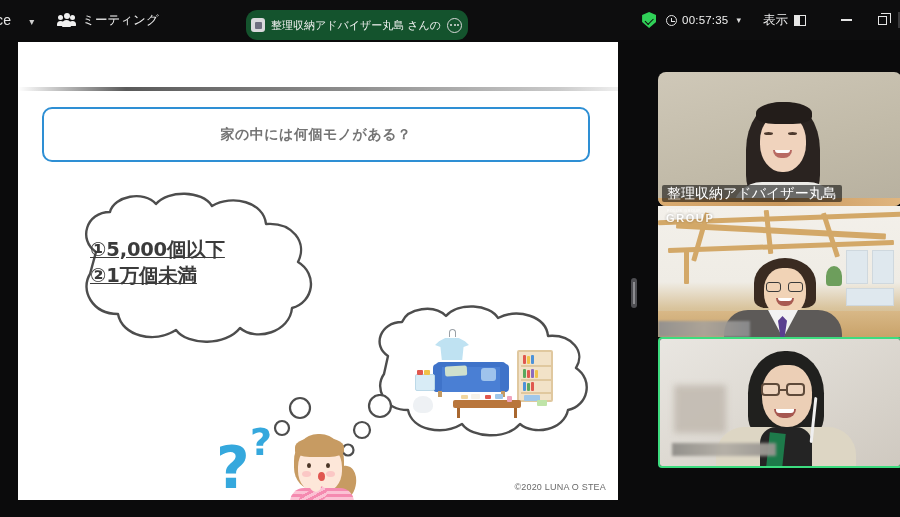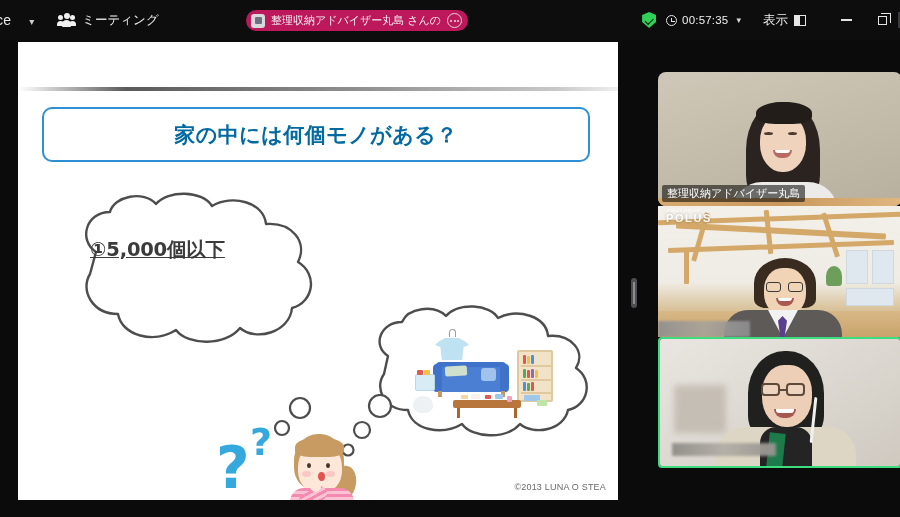--- a/index.html
+++ b/index.html
@@ -39,8 +39,8 @@
   .icon-people i.b3 { width: 7px; height: 5px; left: 11px; top: 7px; border-radius: 4px 4px 1px 1px;}
 
   .tb-pill {
-    position: absolute; left: 246px; top: 10px; height: 21px;
-    background: #be185d; border-radius: 11px;
+    position: absolute; left: 246px; top: 10px; height: 30px;
+    background: #14532d; border-radius: 11px;
     display: flex; align-items: center; gap: 6px; padding: 0 6px 0 5px;
   }
   .pill-appicon {

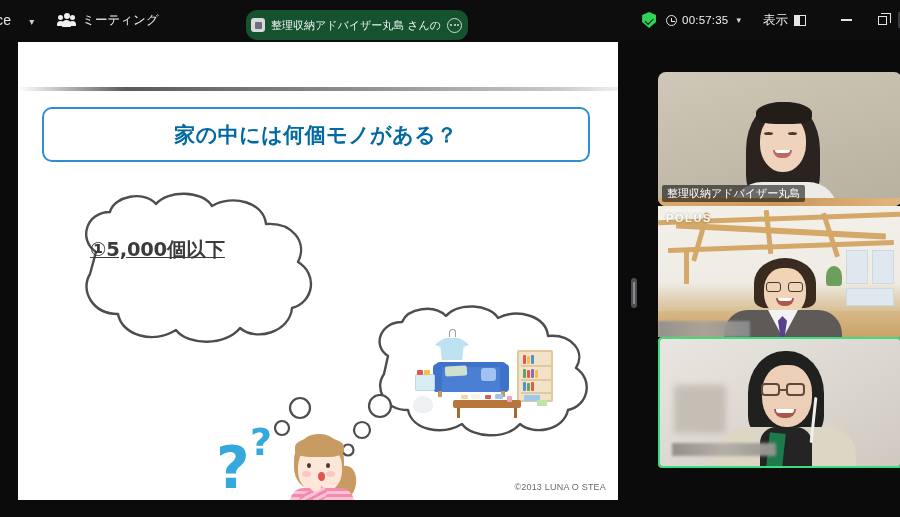--- a/index.html
+++ b/index.html
@@ -118,7 +118,7 @@
     display: flex; align-items: center; justify-content: center;
   }
   .q-box-text {
-    color: #0369a1; font-size: 21px; font-weight: 700; letter-spacing: .5px;
+    color: #737373; font-size: 14px; font-weight: 700; letter-spacing: .5px;
     font-family: "DejaVu Sans", "Liberation Sans", sans-serif;
   }
 

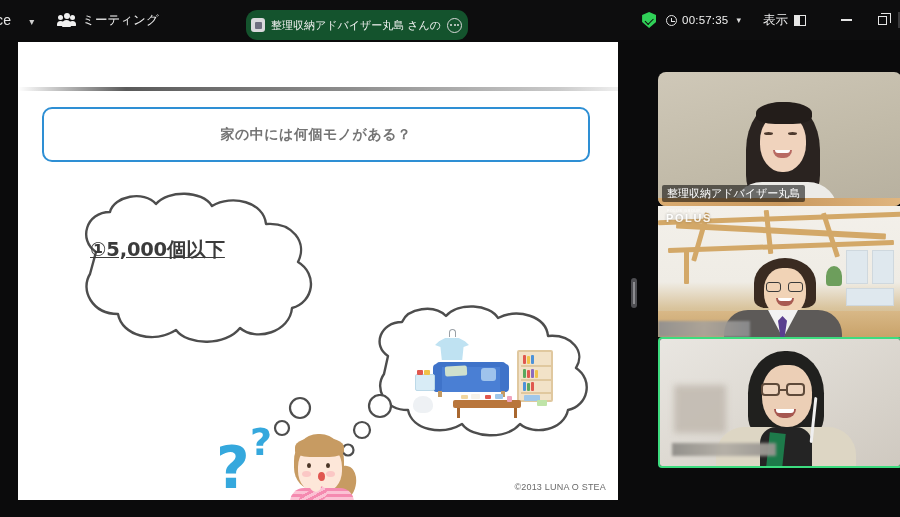--- a/index.html
+++ b/index.html
@@ -237,7 +237,7 @@
     background: rgba(0,0,0,.55); border-radius: 2px;
     display: flex; align-items: center; padding: 0 5px;
   }
-  .name-tag span { color: #fff; font-size: 11px; white-space: nowrap; }
+  .name-tag span { color: #fff; font-size: 14px; white-space: nowrap; }
 
   
   .t2-bg { position:absolute; inset:0; background: linear-gradient(to bottom, #f3f0ea 0%, #efece5 58%, #d9c49d 78%, #c8ab7c 100%); }

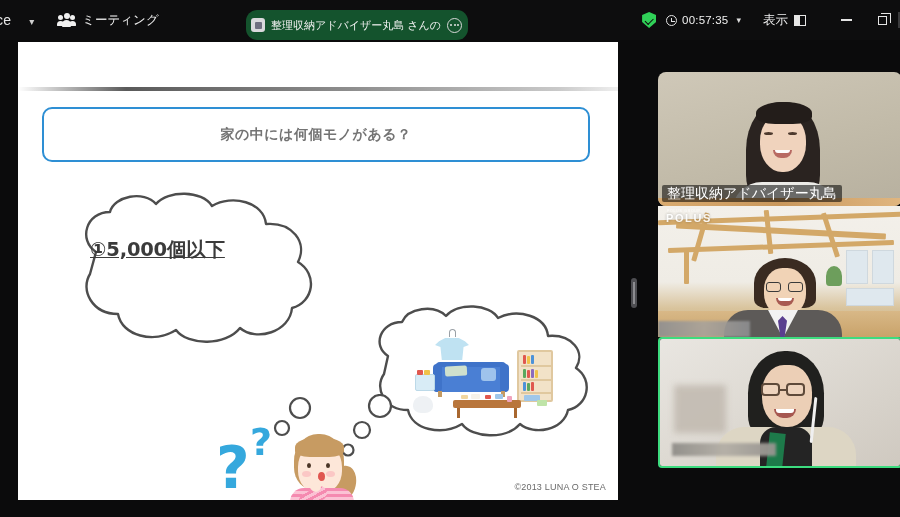--- a/index.html
+++ b/index.html
@@ -479,7 +479,7 @@
       <div class="t2-shirt"></div>
       <div class="t2-tie"></div>
     <div class="t2-polus-sub">POLUS GROUP</div>
-    <div class="t2-polus">POLUS</div>
+    <div class="t2-polus">GROUP</div>
     <div class="t2-blurbar"></div>
   </div>
 

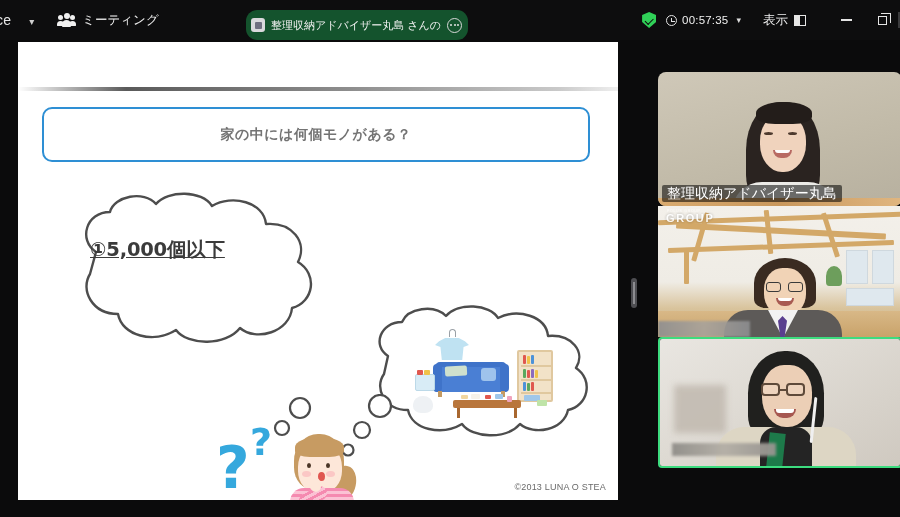--- a/index.html
+++ b/index.html
@@ -354,6 +354,7 @@
     </svg>
     <div class="answers">
       <div>①5,000個以下</div>
+      <div>②1万個未満</div>
     </div>
 
     <svg class="cloud-b" viewBox="0 0 265 135">

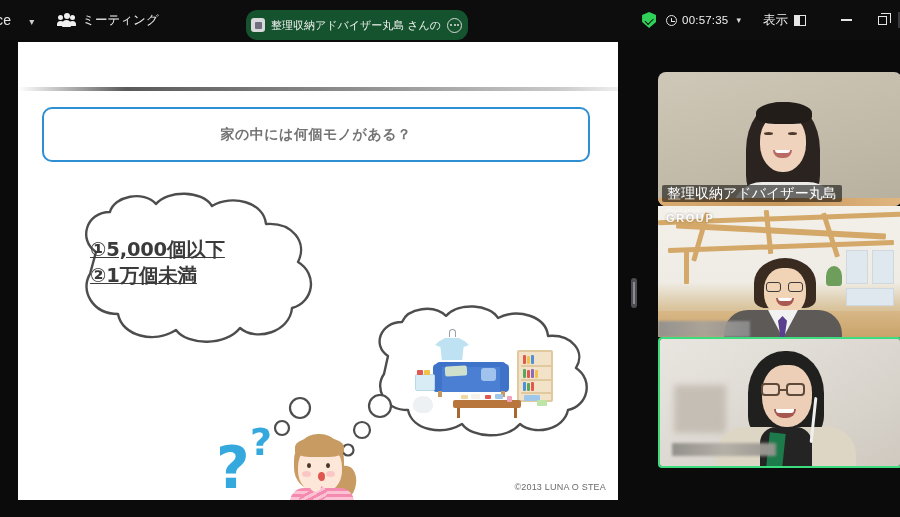--- a/index.html
+++ b/index.html
@@ -435,7 +435,7 @@
       <div class="g-hand"></div>
     </div>
 
-    <div class="copyright">©2013 LUNA O STEA</div>
+    <div class="copyright">©2020 LUNA O STEA</div>
   </div>
 
   <div class="split-handle"></div>

